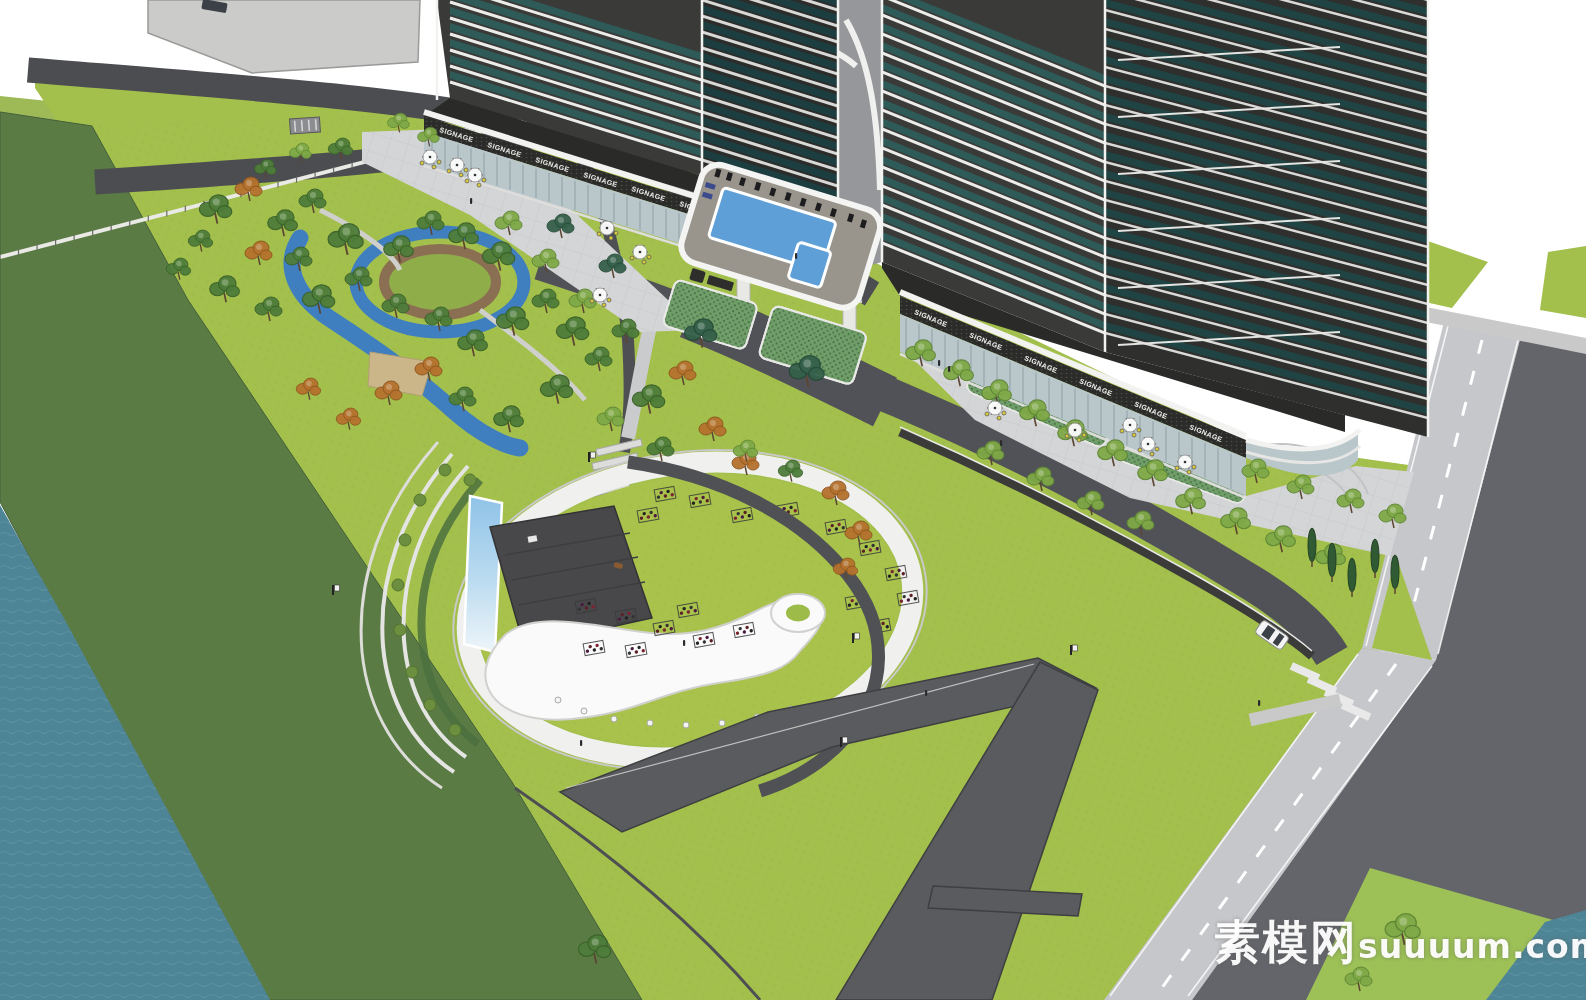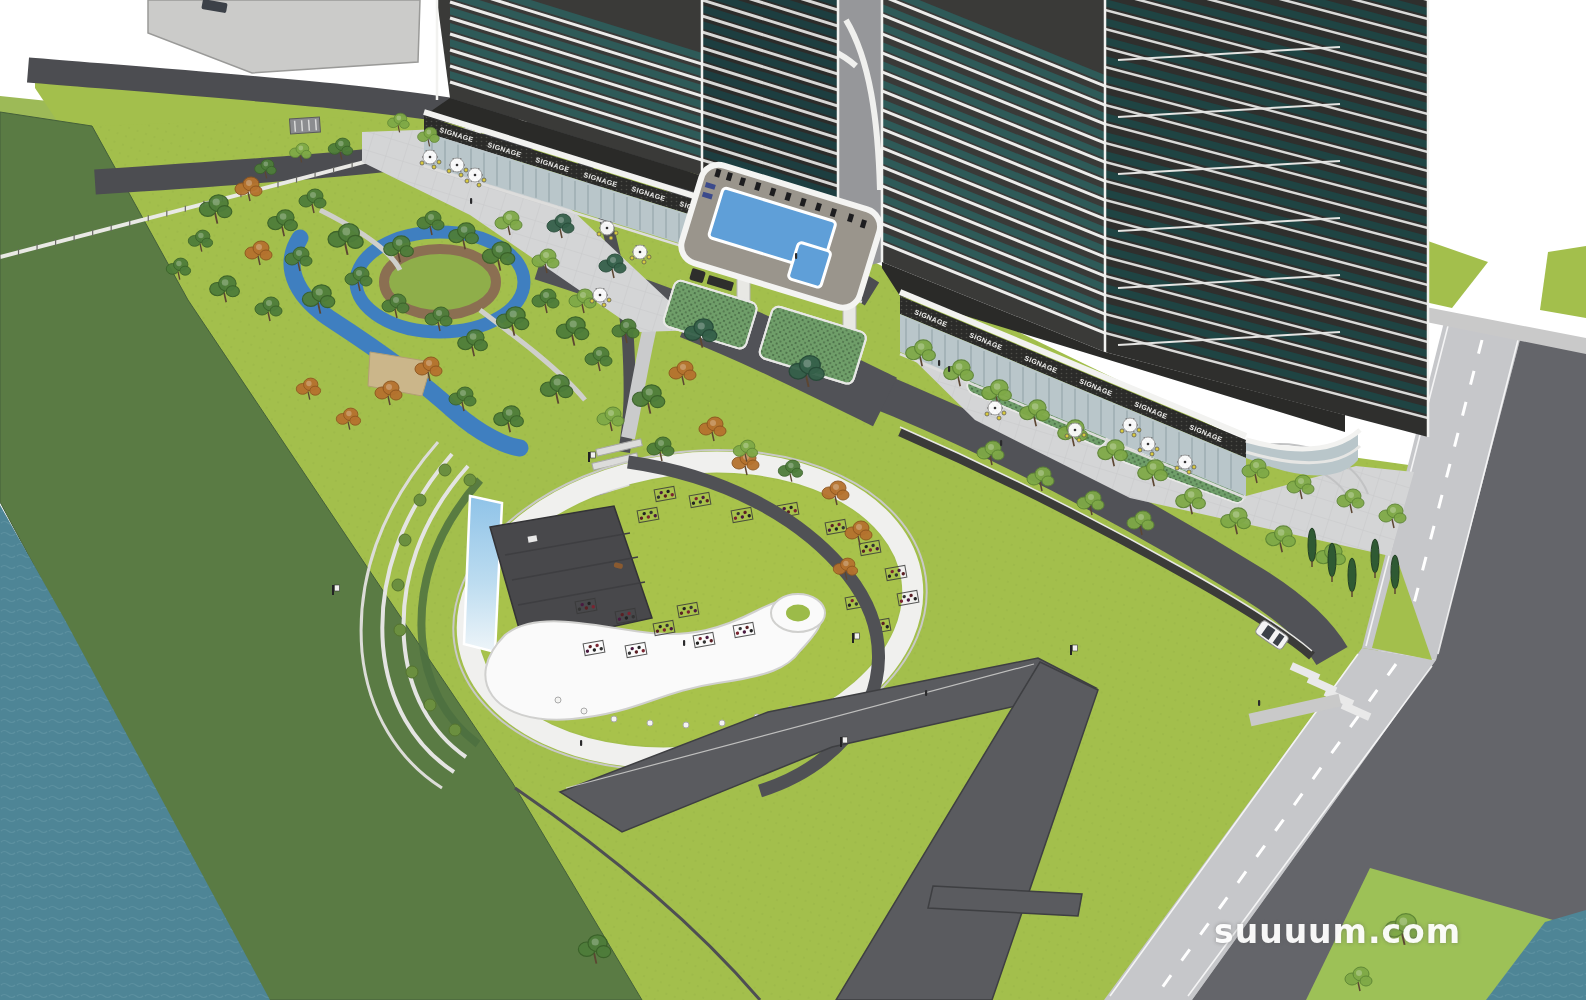--- a/index.html
+++ b/index.html
@@ -1431,6 +1431,7 @@
 </svg>
 
 <div class="watermark">
+  <span class="cn">素模网</span>
       <span class="en"><span>suuuum.com</span></span>
 </div>
 </div>

